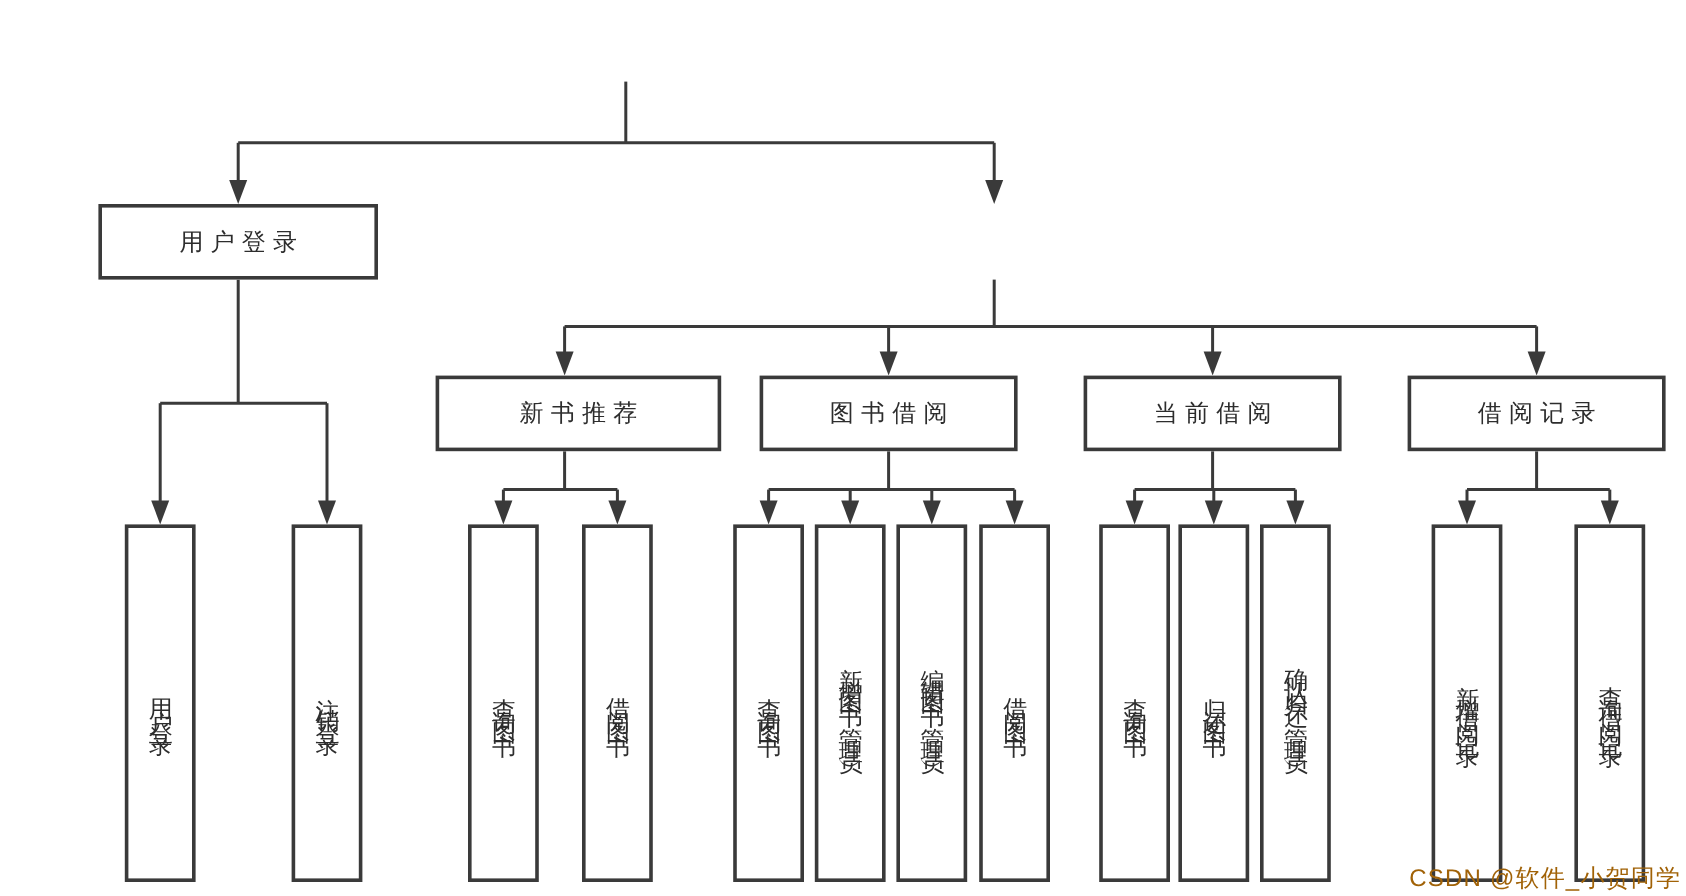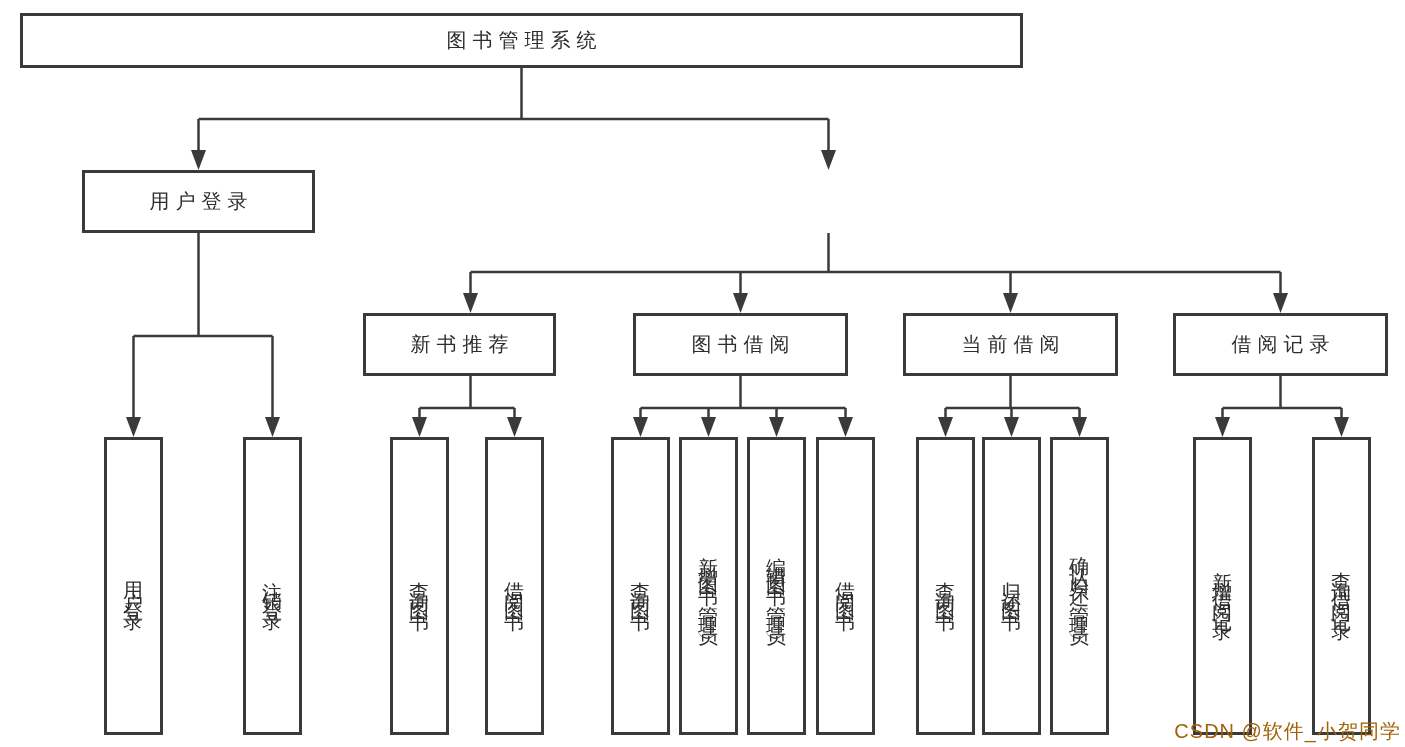--- a/index.html
+++ b/index.html
@@ -160,9 +160,6 @@
     </g>
   </svg>
 
-  <div class="node" id="n-root">
-    <span>图书管理系统</span>
-  </div>
 
   <div class="node" id="n-l2-0">
     <span>用户登录</span>

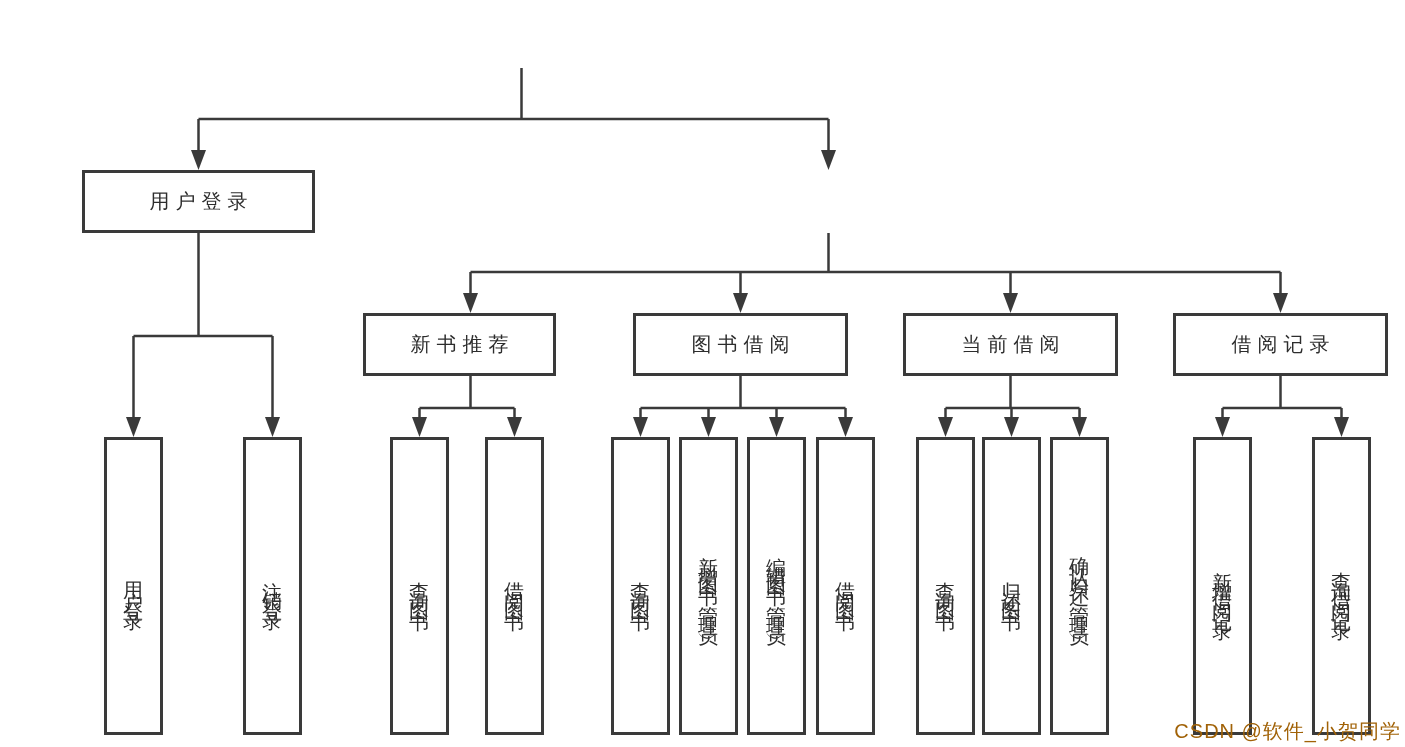--- a/index.html
+++ b/index.html
@@ -42,7 +42,7 @@
   #n-l2-0  { left: 82px;   top: 170px; width: 233px;  height: 63px; }
   #n-l2-1  { left: 712px;  top: 170px; width: 233px;  height: 63px; }
   
-  #n-l3-0  { left: 363px;  top: 313px; width: 193px;  height: 63px; }
+  #n-l3-0  { left: 363px;  top: 313px; width: 238px;  height: 63px; }
   #n-l3-1  { left: 633px;  top: 313px; width: 215px;  height: 63px; }
   #n-l3-2  { left: 903px;  top: 313px; width: 215px;  height: 63px; }
   #n-l3-3  { left: 1173px; top: 313px; width: 215px;  height: 63px; }

